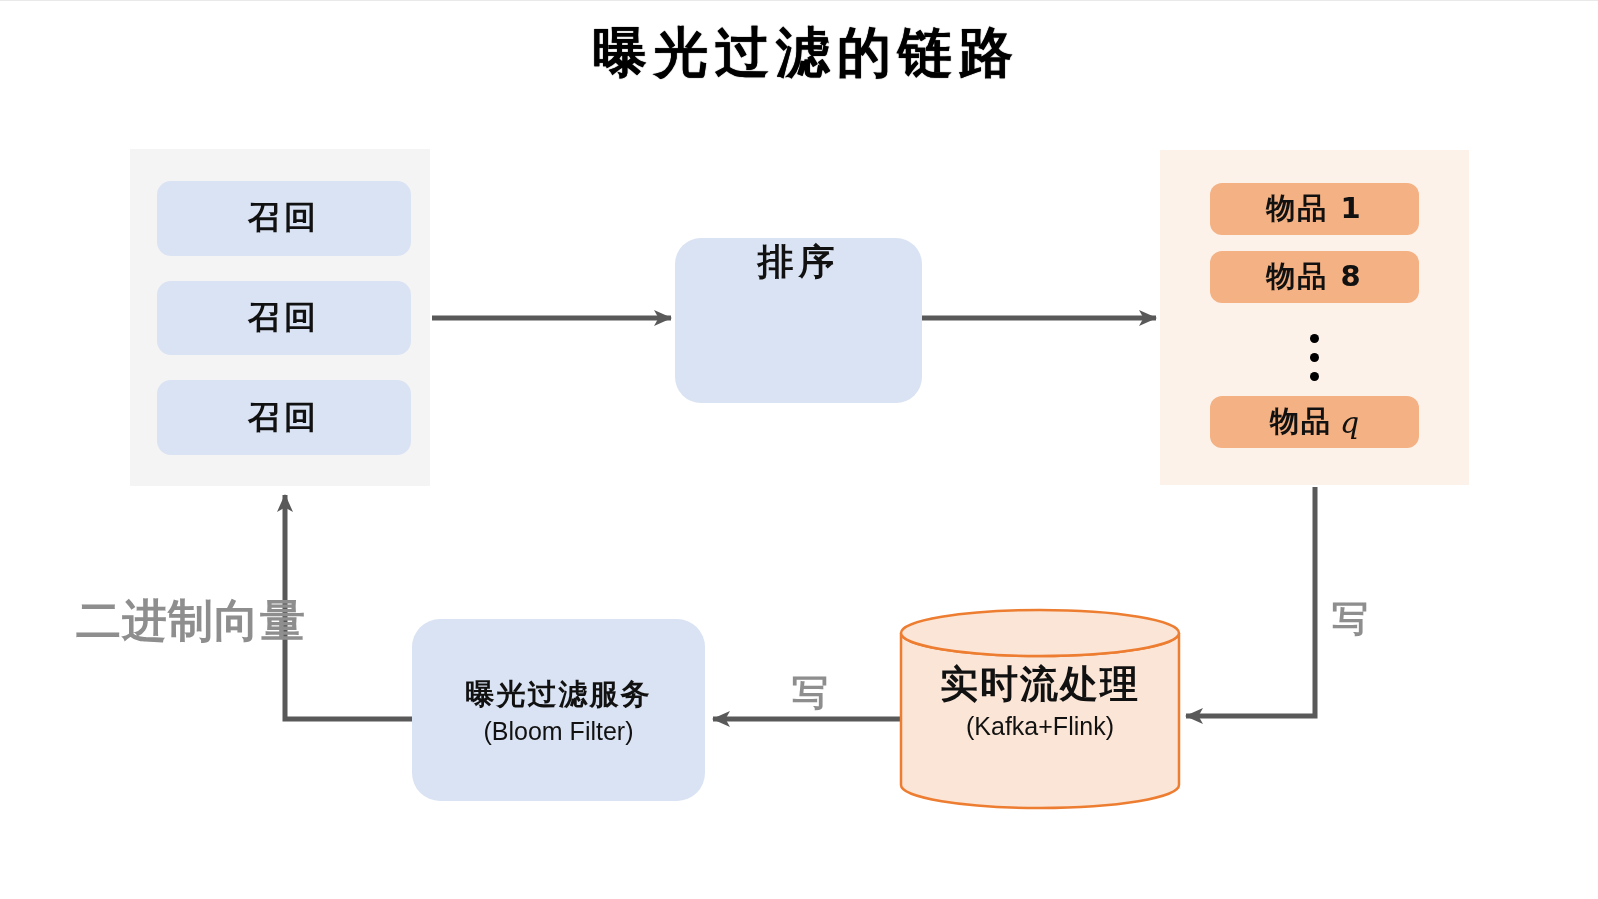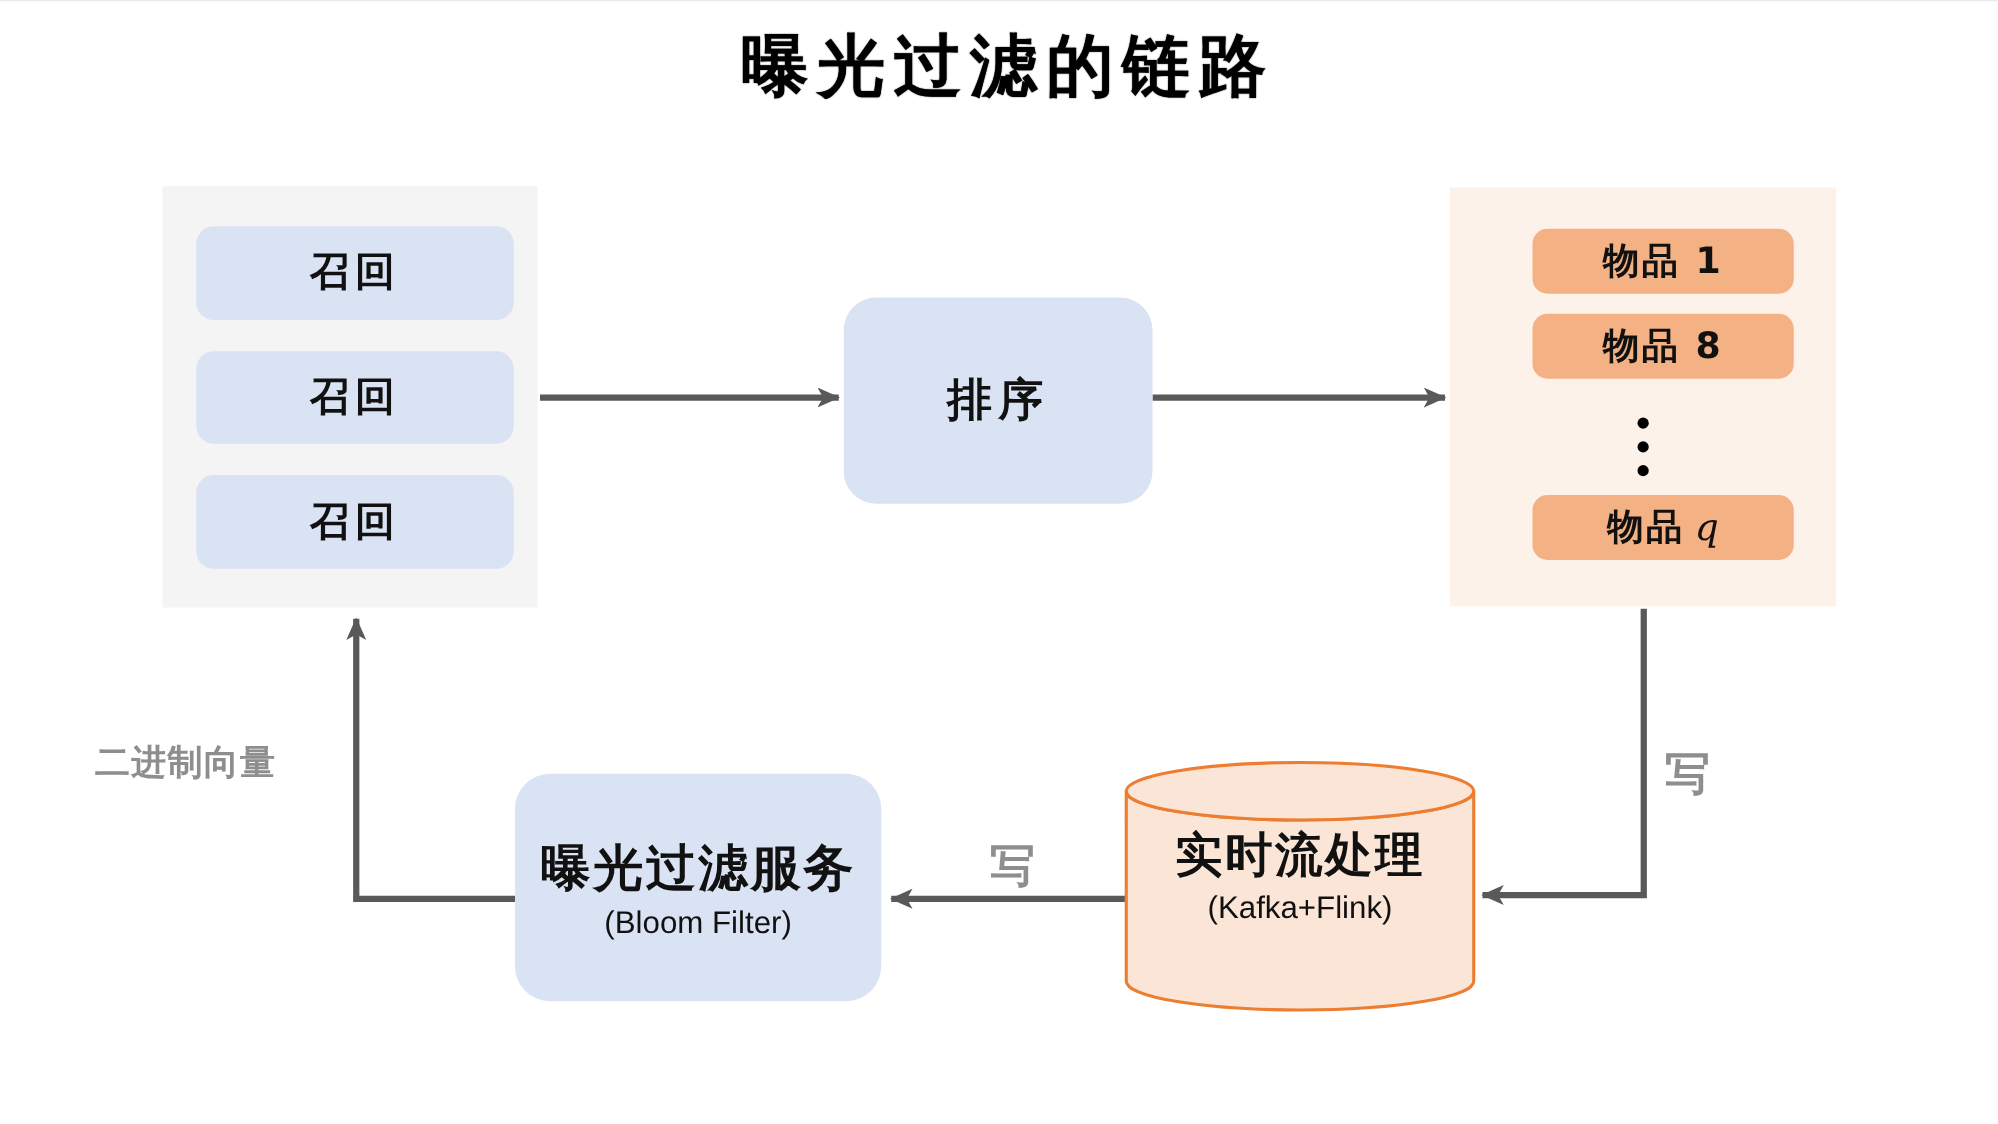--- a/index.html
+++ b/index.html
@@ -91,7 +91,6 @@
     font-size: 29px;
     font-weight: 600;
     letter-spacing: 2px;
-    margin-left: 16px;
   }
   .item-box.b1 { top: 33px; }
   .item-box.b2 { top: 101px; }

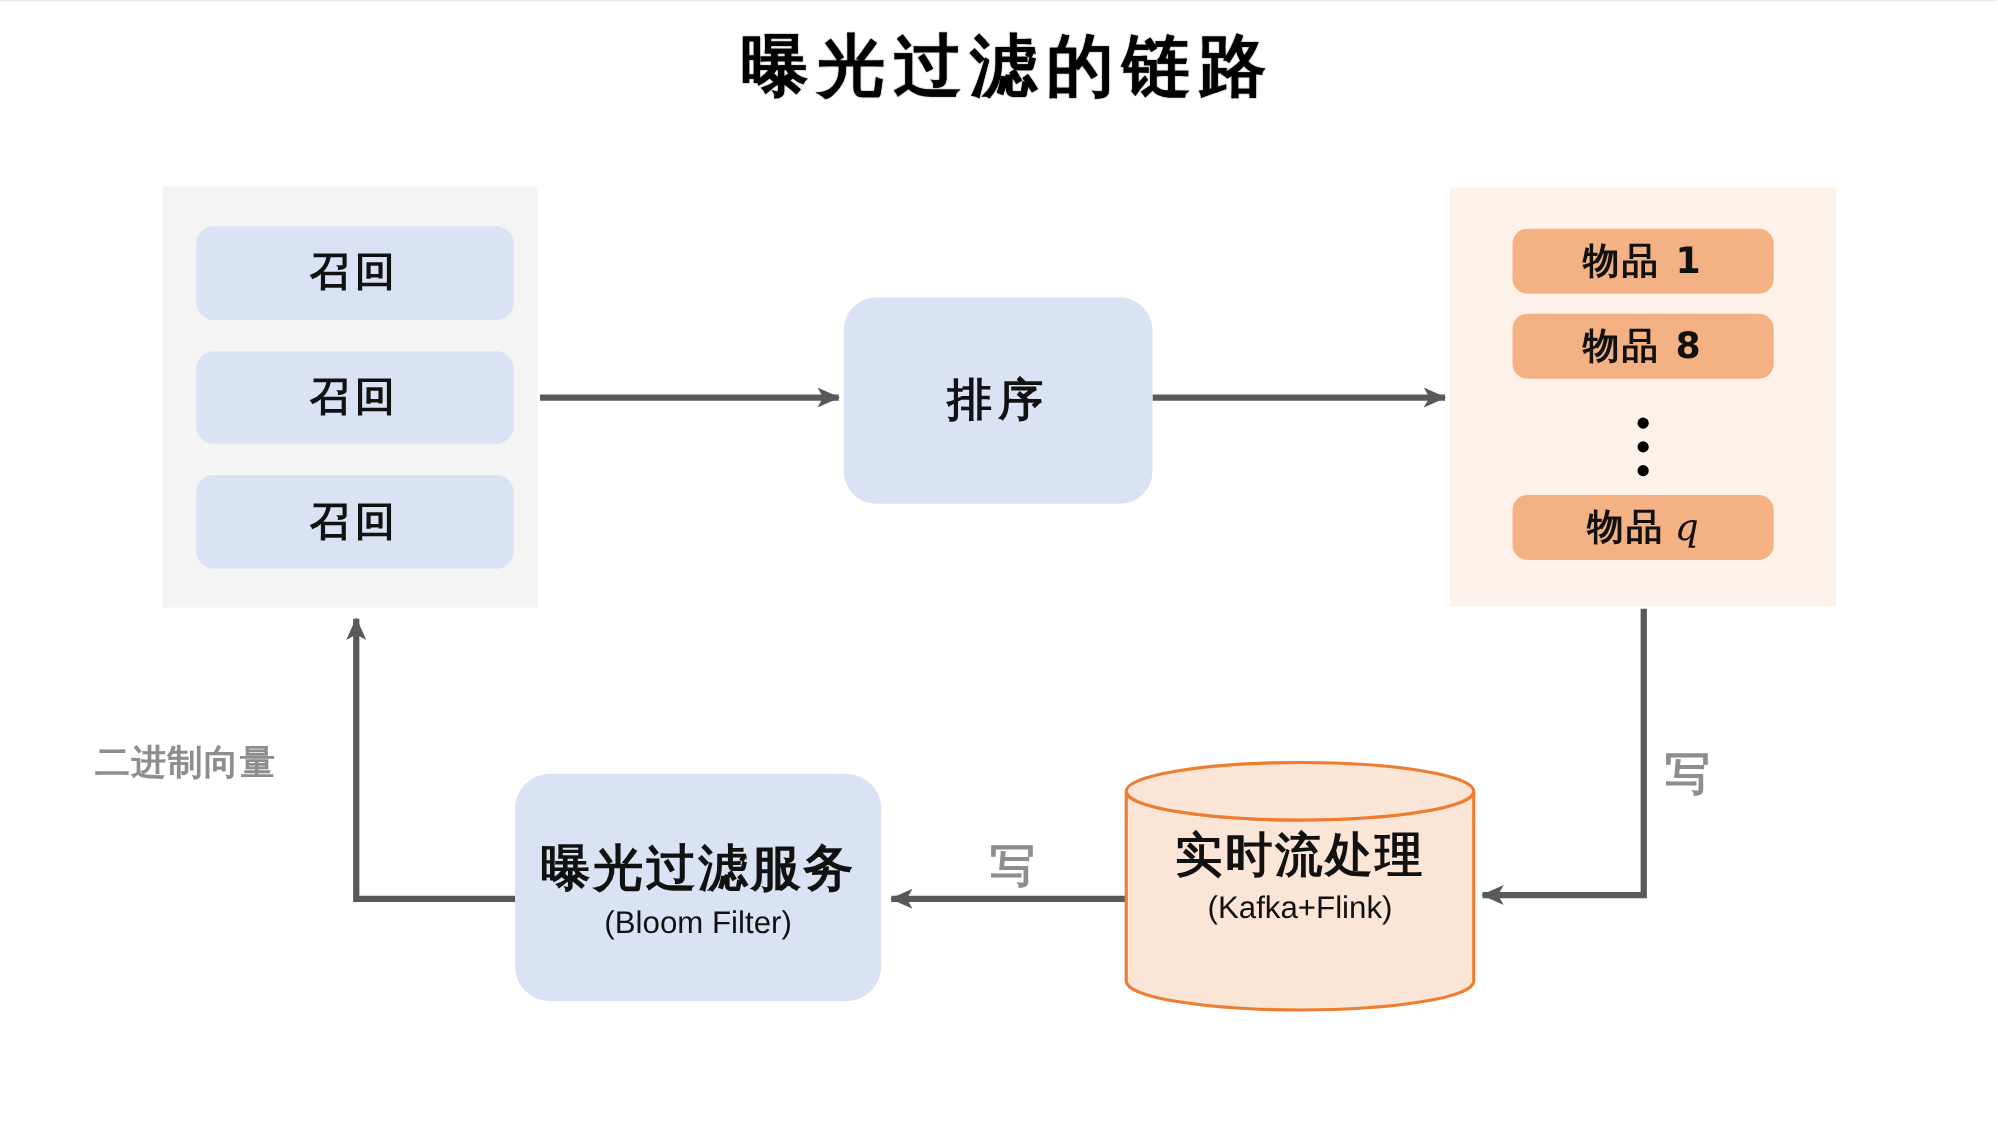--- a/index.html
+++ b/index.html
@@ -68,7 +68,7 @@
     width: 247px; height: 165px;
     background: var(--blue_box);
     border-radius: 26px;
-    display: flex; align-items: center; justify-content: center;
+    display: flex; align-items: flex-start; justify-content: center;
     font-size: 36px;
     font-weight: 600;
     letter-spacing: 5px;

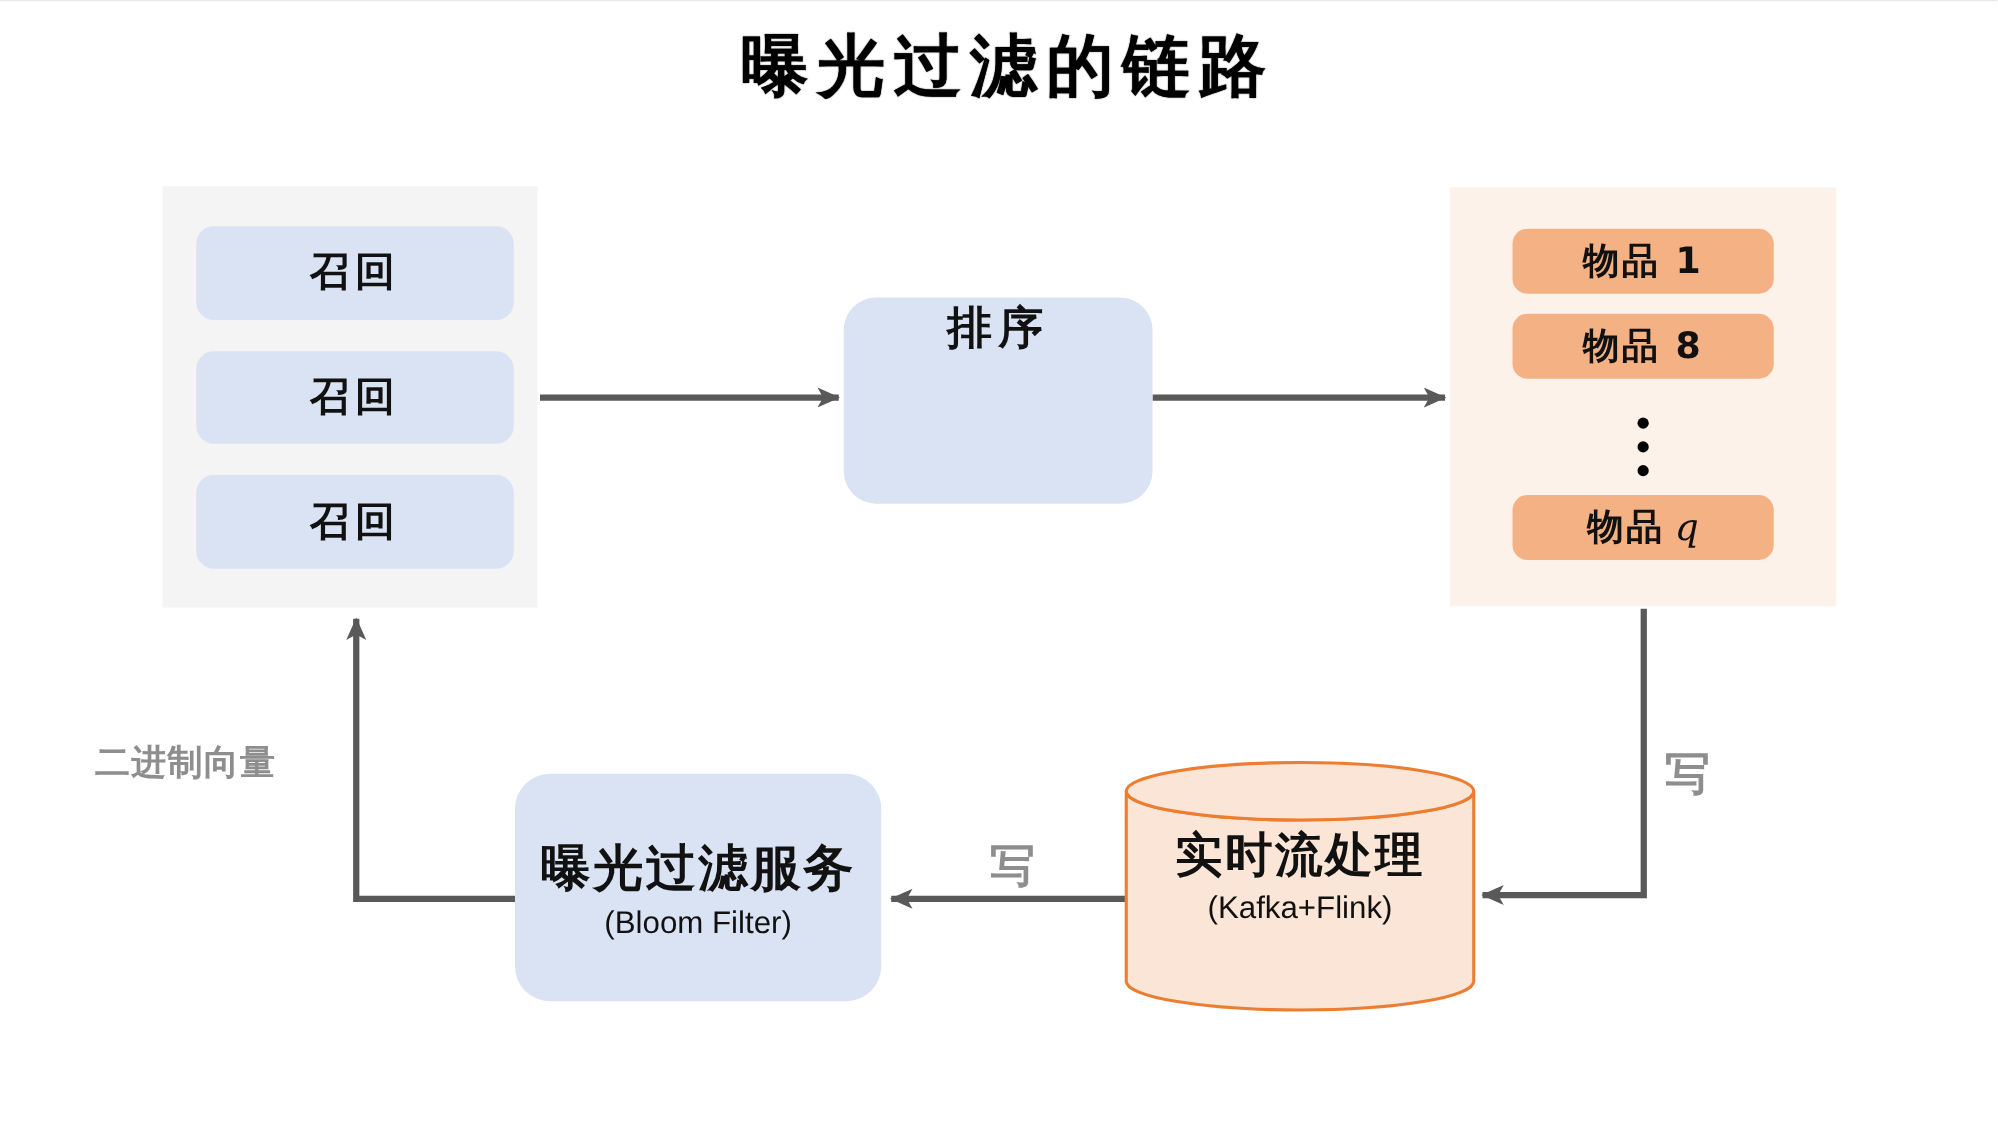--- a/index.html
+++ b/index.html
@@ -165,7 +165,7 @@
   }
   .edge-label.write-right  { left: 1332px; top: 594px; font-size: 36px; }
   .edge-label.write-middle { left: 792px;  top: 668px; font-size: 36px; }
-  .edge-label.binary-vector { left: 76px;  top: 590px; font-size: 28px; letter-spacing: 1px; }
+  .edge-label.binary-vector { left: 76px;  top: 590px; font-size: 45px; letter-spacing: 1px; }
 </style>
 </head>
 <body>

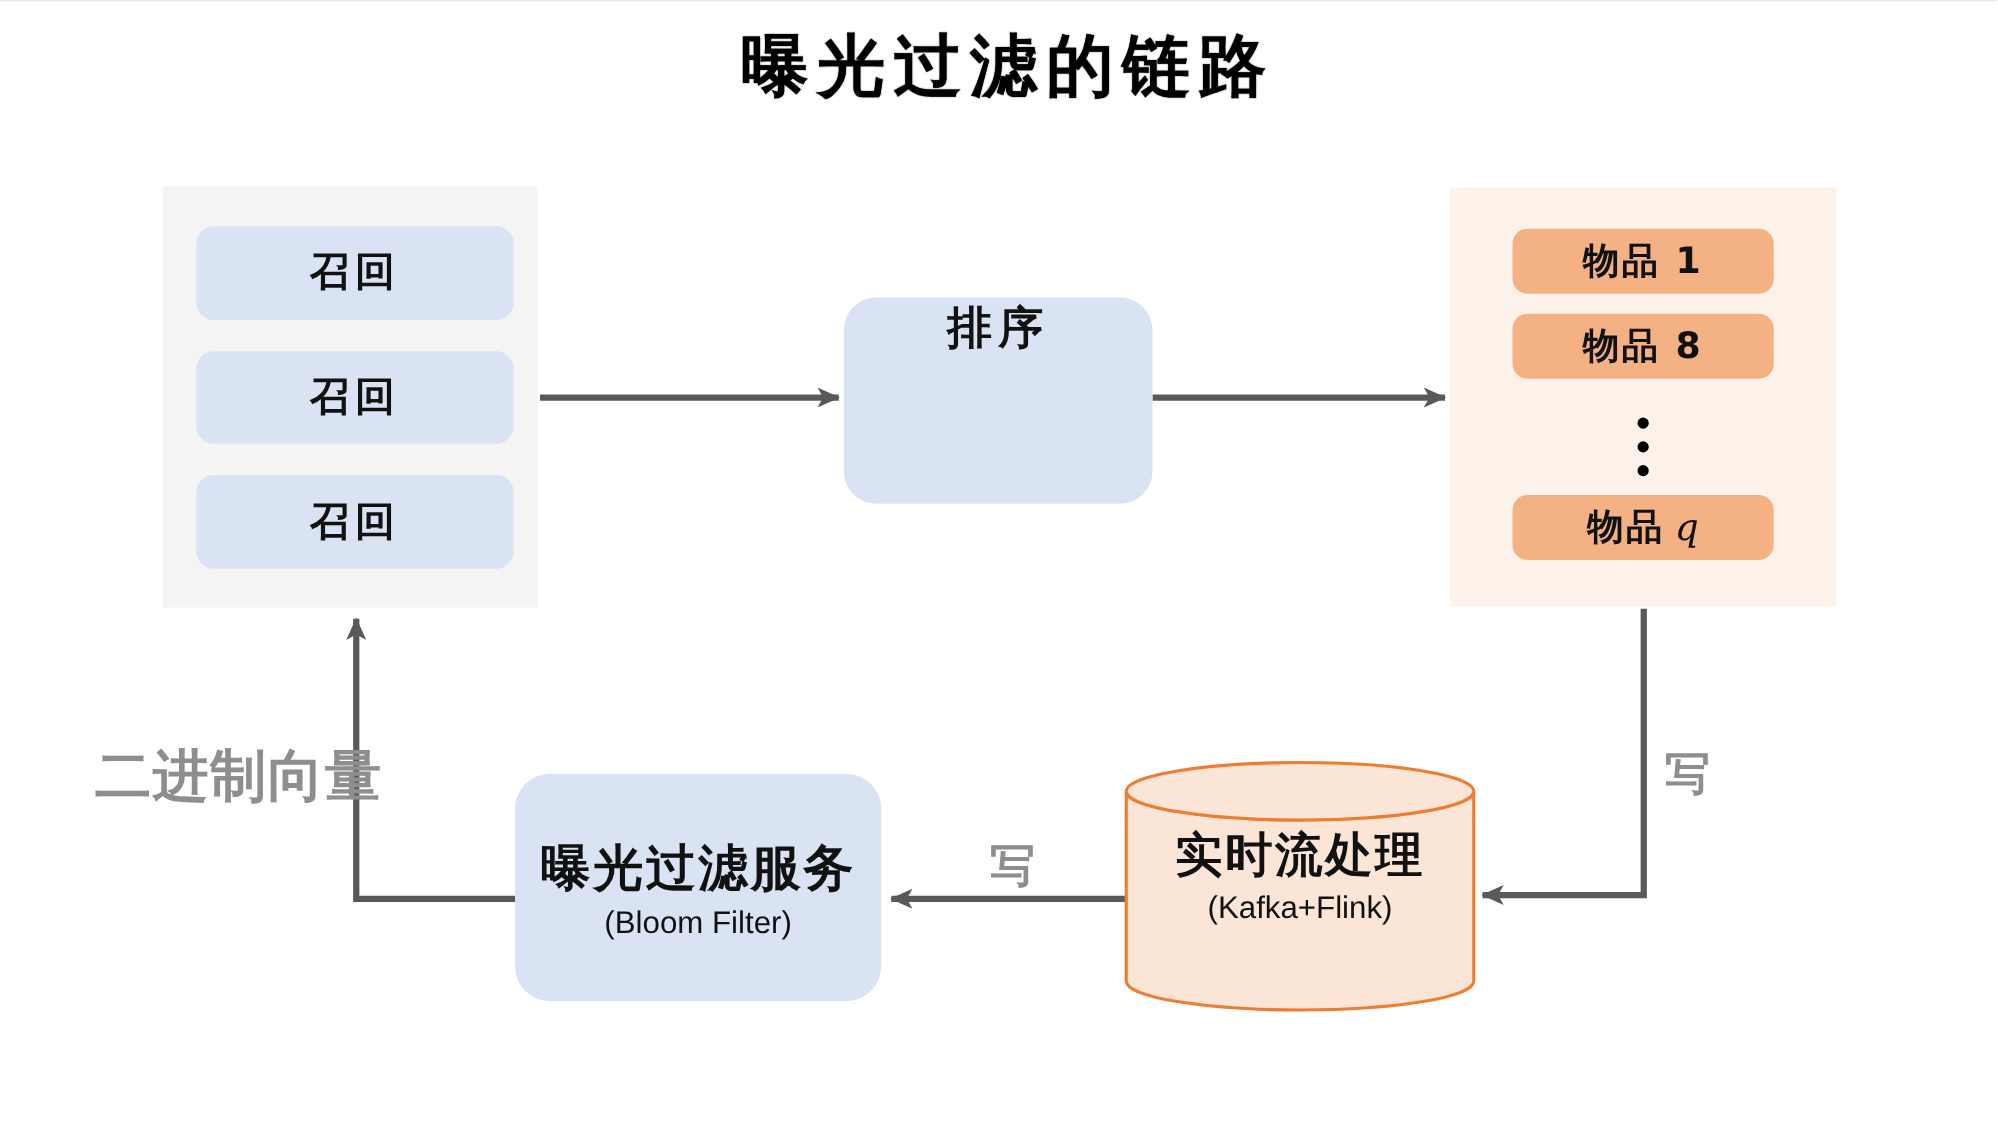--- a/index.html
+++ b/index.html
@@ -125,7 +125,7 @@
     display: flex; flex-direction: column; align-items: center; justify-content: center;
     text-align: center;
   }
-  .filter-box .node-title { font-size: 40px; font-weight: 700; letter-spacing: 2px; }
+  .filter-box .node-title { font-size: 29px; font-weight: 700; letter-spacing: 2px; }
   .filter-box .node-subtitle { font-size: 25px; font-weight: 400; margin-top: 2px; font-family: "Liberation Sans", "DejaVu Sans", sans-serif; }
 
   

